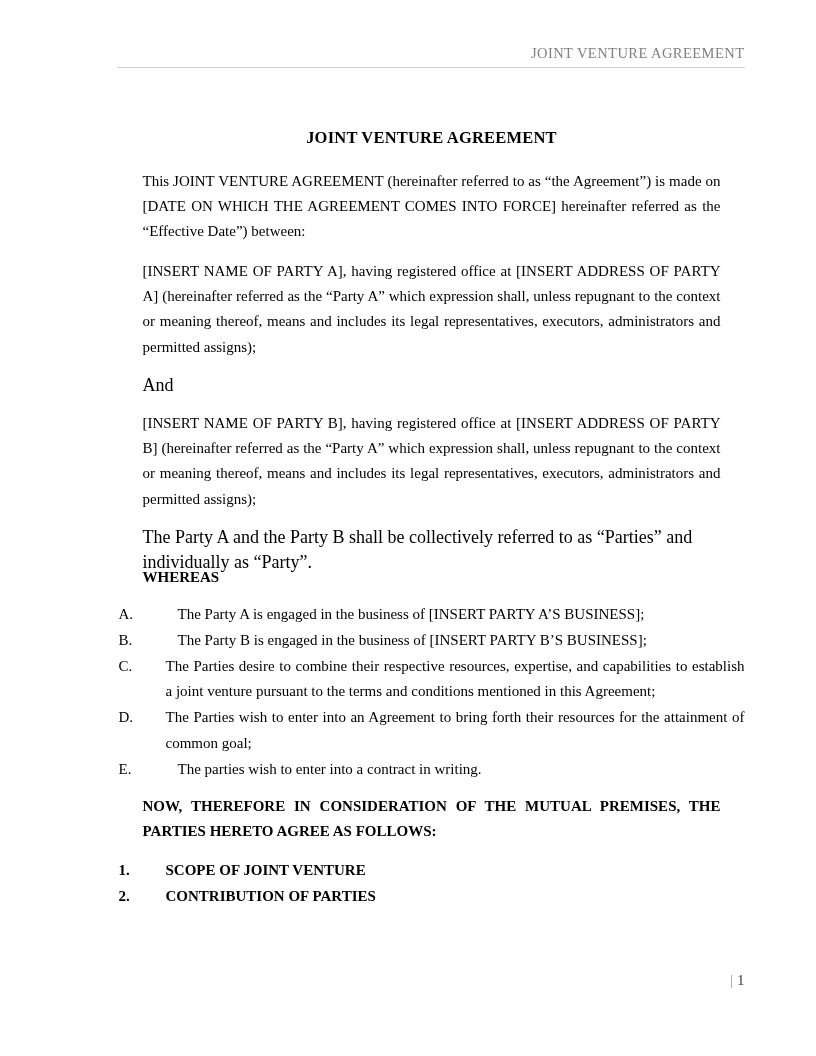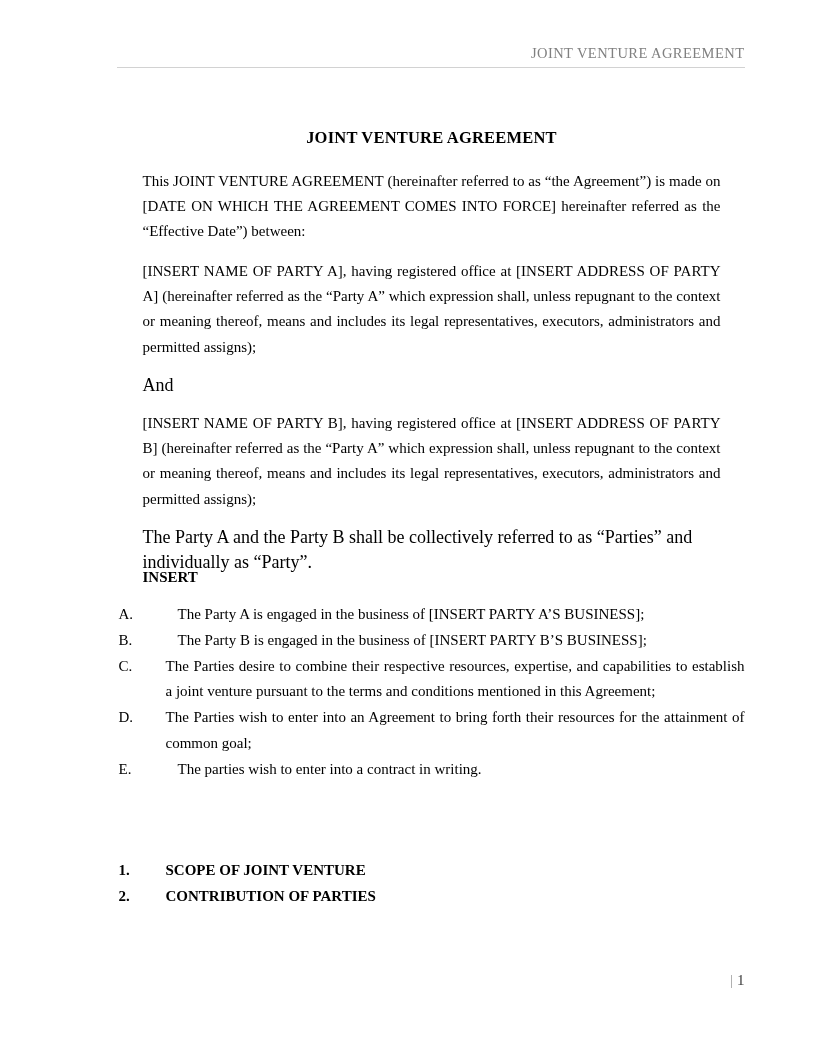--- a/index.html
+++ b/index.html
@@ -171,7 +171,7 @@
 
   <div class="para-nojust" style="top:525px; width:604px;">The Party A and the Party B shall be collectively referred to as “Parties” and individually as “Party”.</div>
 
-  <div class="heading-bold" style="top:565px;">INSERT</div>
+  <div class="heading-bold" style="top:565px;">WHEREAS</div>
 
   <div class="list-block">
 

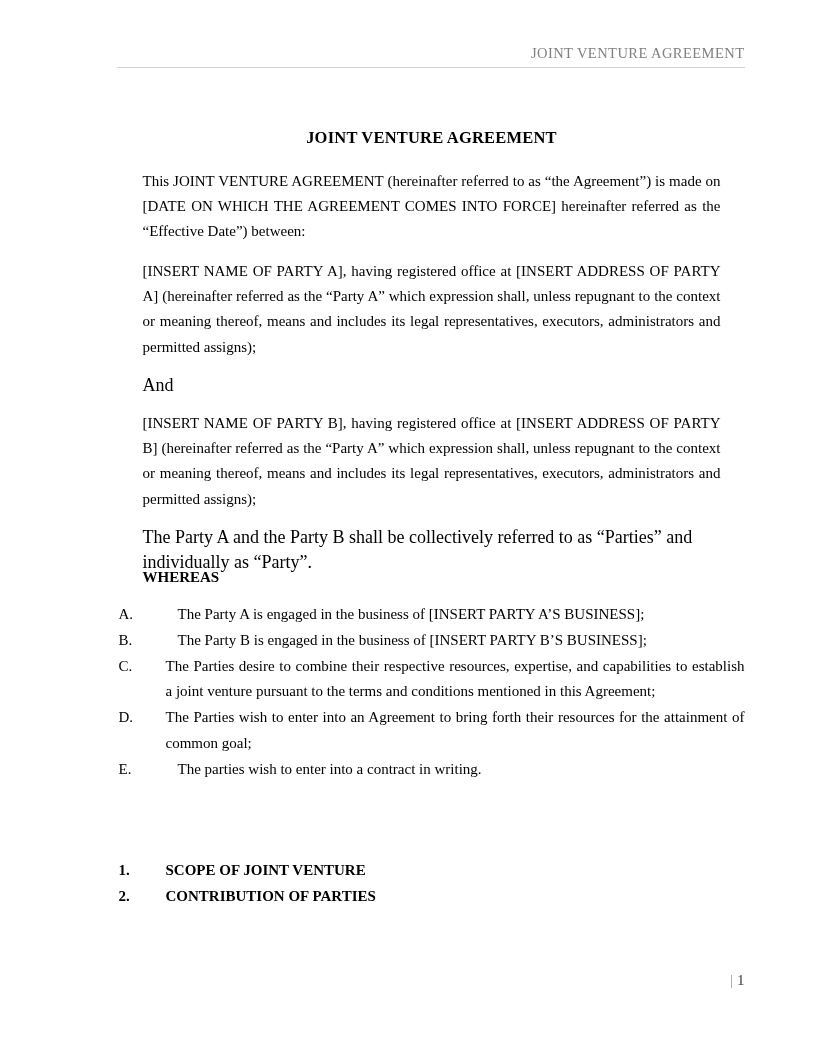--- a/index.html
+++ b/index.html
@@ -202,6 +202,7 @@
 
   </div>
 
+  <div class="para bold" style="top:794px;">NOW, THEREFORE IN CONSIDERATION OF THE MUTUAL PREMISES, THE PARTIES HERETO AGREE AS FOLLOWS:</div>
 
   <div class="clause-block">
 

